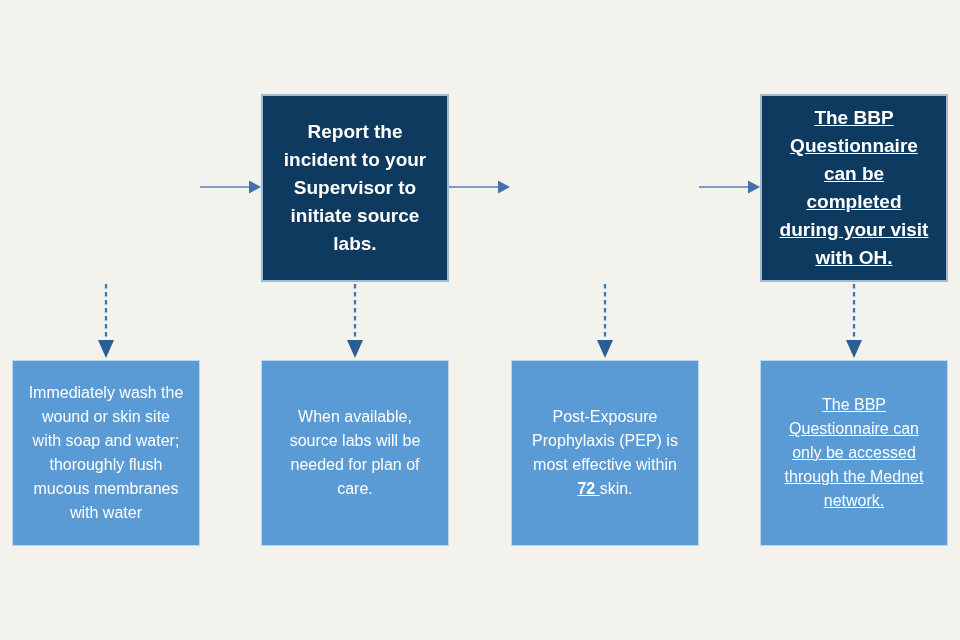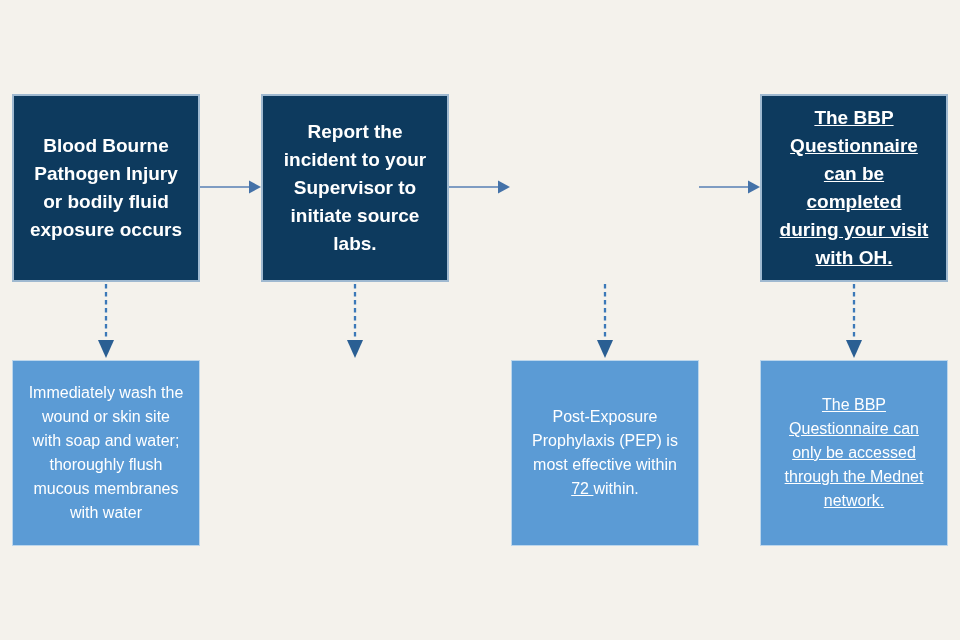--- a/index.html
+++ b/index.html
@@ -53,12 +53,6 @@
 
 <div class="canvas">
 
-  <div class="box step c1">
-    <span>Blood Bourne
-Pathogen Injury
-or bodily fluid
-exposure occurs</span>
-  </div>
   <div class="box step c2">
     <span>Report the
 incident to your

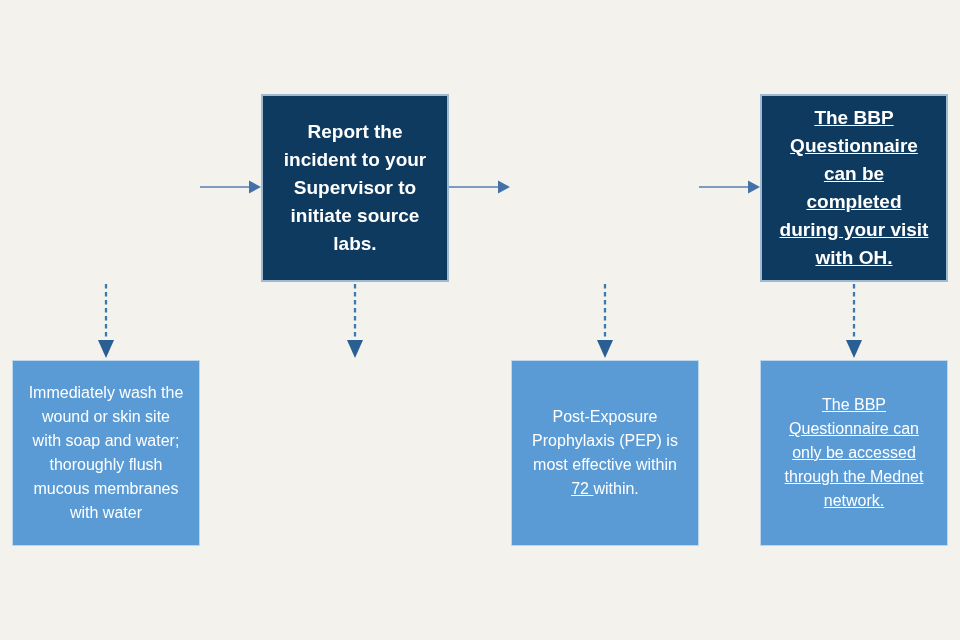--- a/index.html
+++ b/index.html
@@ -107,6 +107,12 @@
 mucous membranes
 with water</span>
   </div>
+  <div class="box detail c2">
+    <span>When available,
+source labs will be
+needed for plan of
+care.</span>
+  </div>
   <div class="box detail c3">
     <span><span>Post-Exposure
 Prophylaxis (PEP) is

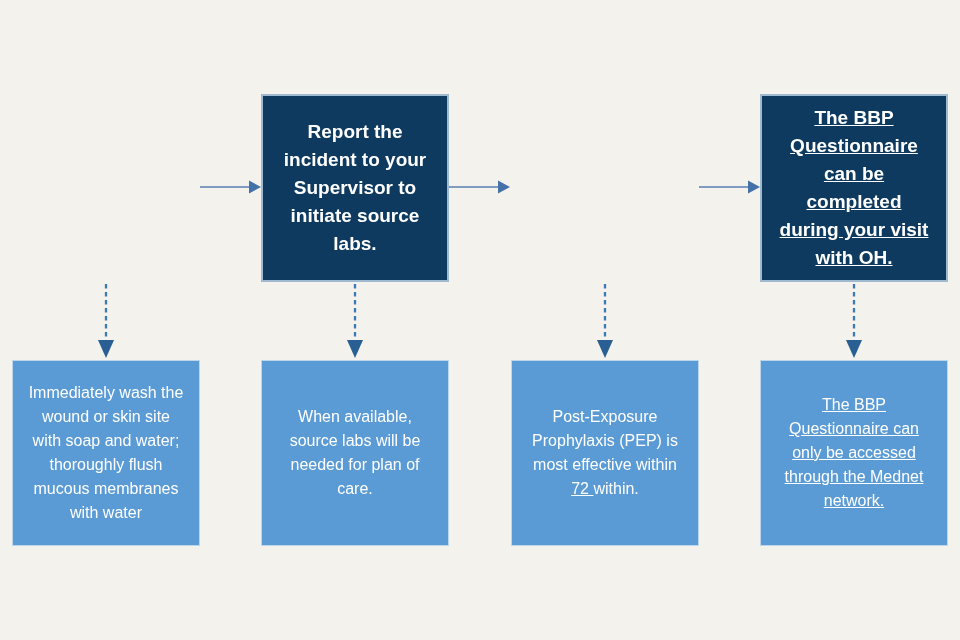--- a/index.html
+++ b/index.html
@@ -46,7 +46,7 @@
   .v-line { stroke: var(--v-arrow-line, #3C79B8); stroke-width: 2.3; stroke-dasharray: 4.5 3.5; }
   .v-head { fill: var(--v-arrow-head, #2A5F93); }
 
-  .emph { font-weight: normal; text-decoration: underline; }
+  .emph { font-weight: bold; text-decoration: underline; }
 </style>
 </head>
 <body>

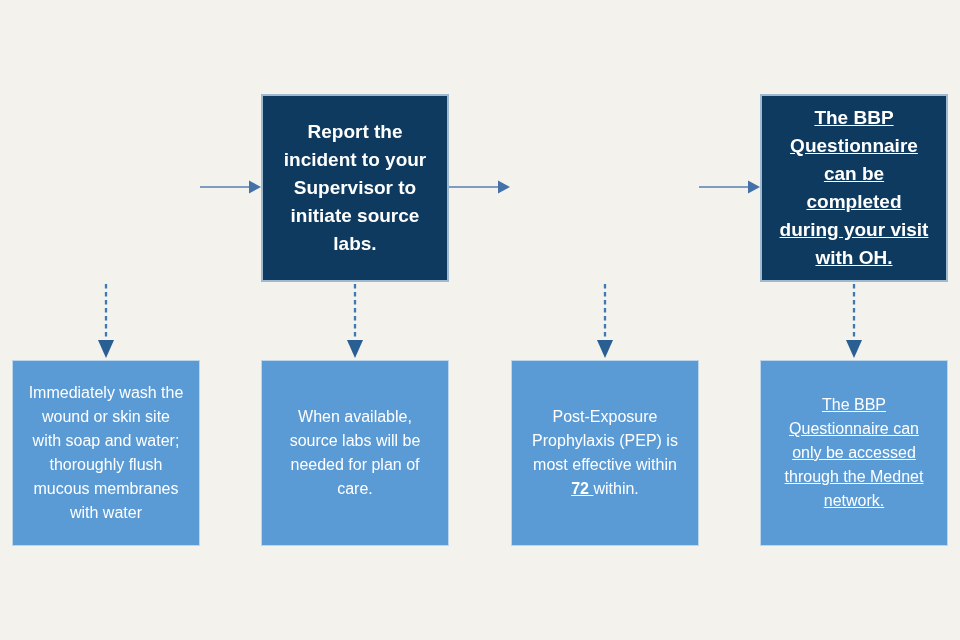--- a/index.html
+++ b/index.html
@@ -117,7 +117,7 @@
     <span><span>Post-Exposure
 Prophylaxis (PEP) is
 most effective within
-</span><span class="emph">72 </span><span>within.</span></span>
+</span><span class="emph">72 </span><span>skin.</span></span>
   </div>
   <div class="box detail c4">
     <span>The BBP

